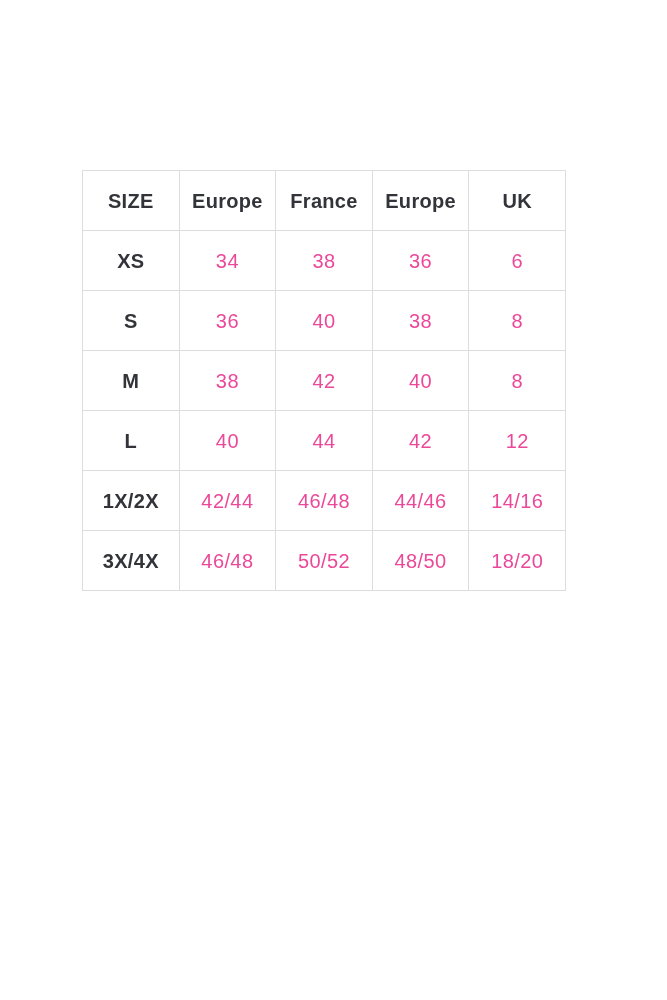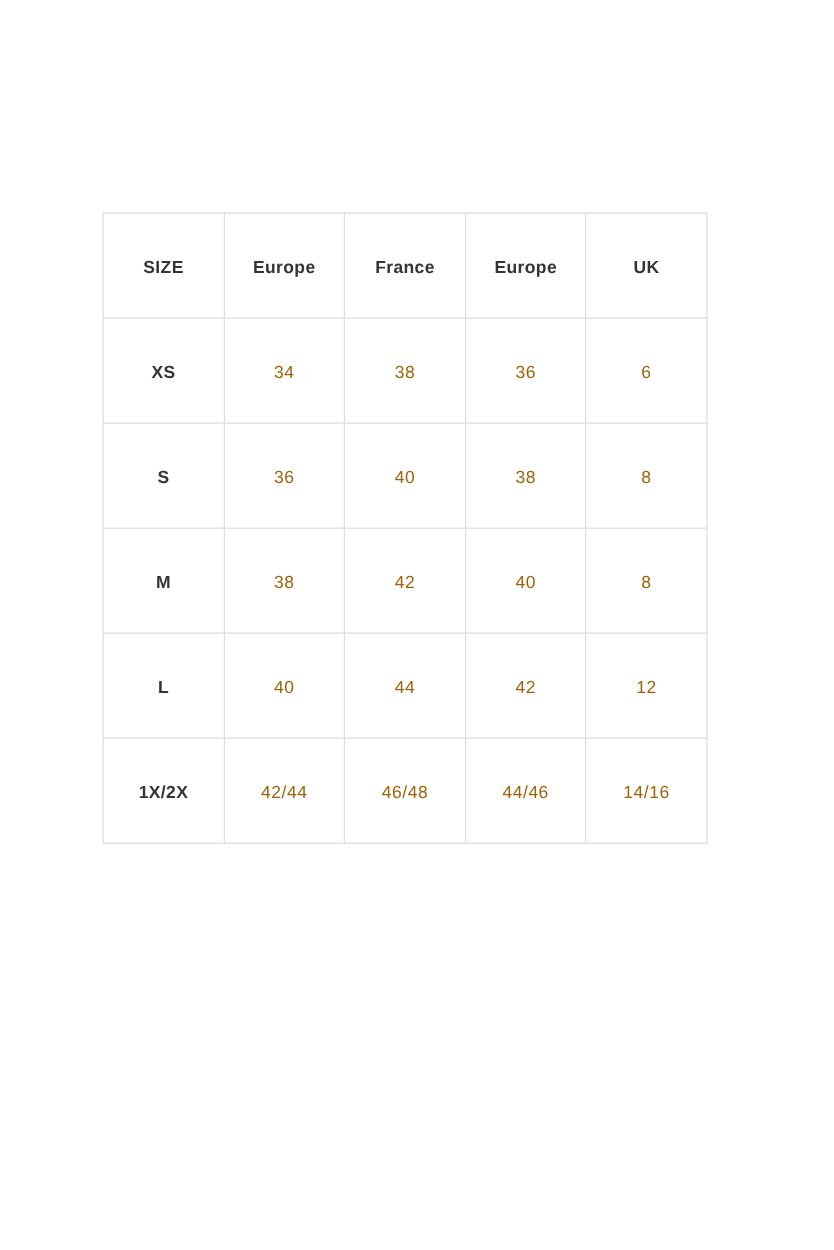--- a/index.html
+++ b/index.html
@@ -32,8 +32,8 @@
     height: 51px;
     text-align: center;
     vertical-align: middle;
-    font-size: 14px;
-    padding: 16px;
+    font-size: 20px;
+    padding: 4px;
     line-height: 1;
   }
   table.size-table th {

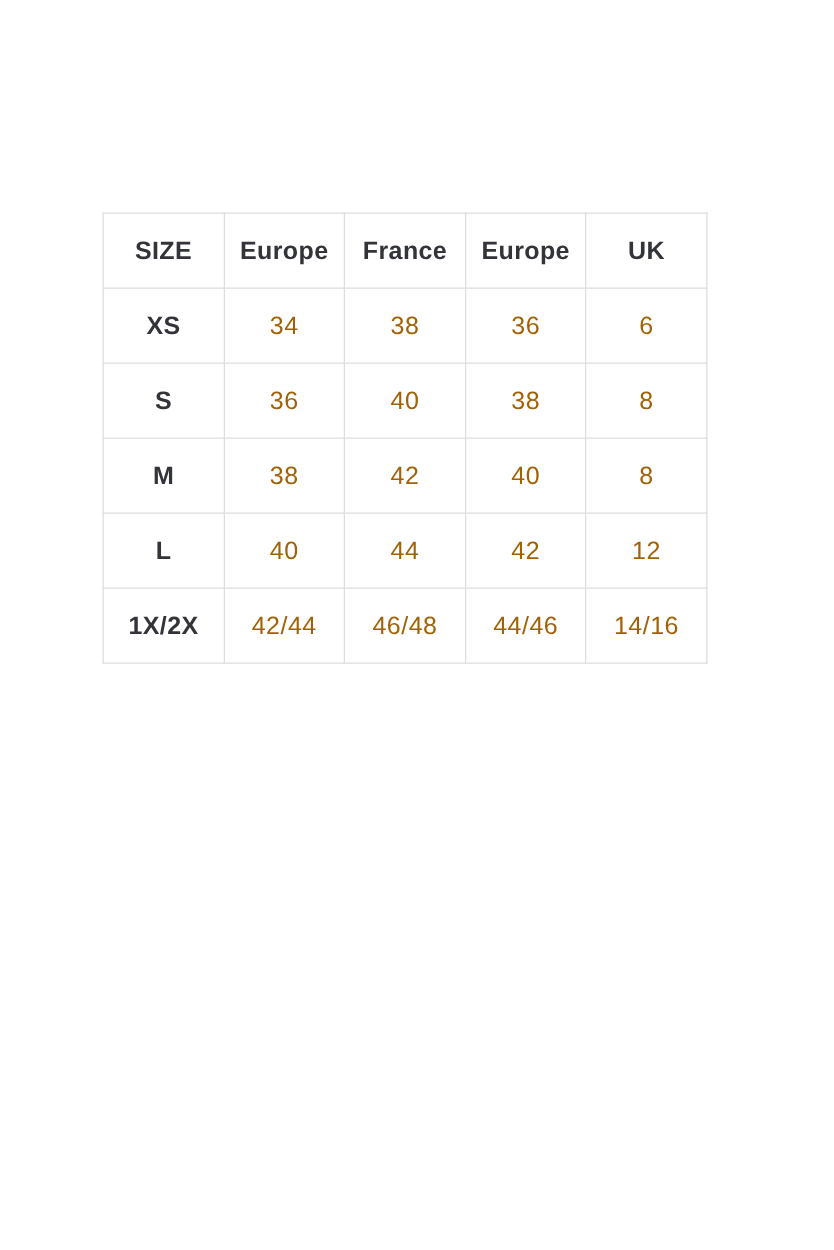--- a/index.html
+++ b/index.html
@@ -43,7 +43,7 @@
   }
   table.size-table td {
     font-weight: 400;
-    color: #a16207;
+    color: #ec4899;
     letter-spacing: 0.4px;
   }
   table.size-table.secondary {

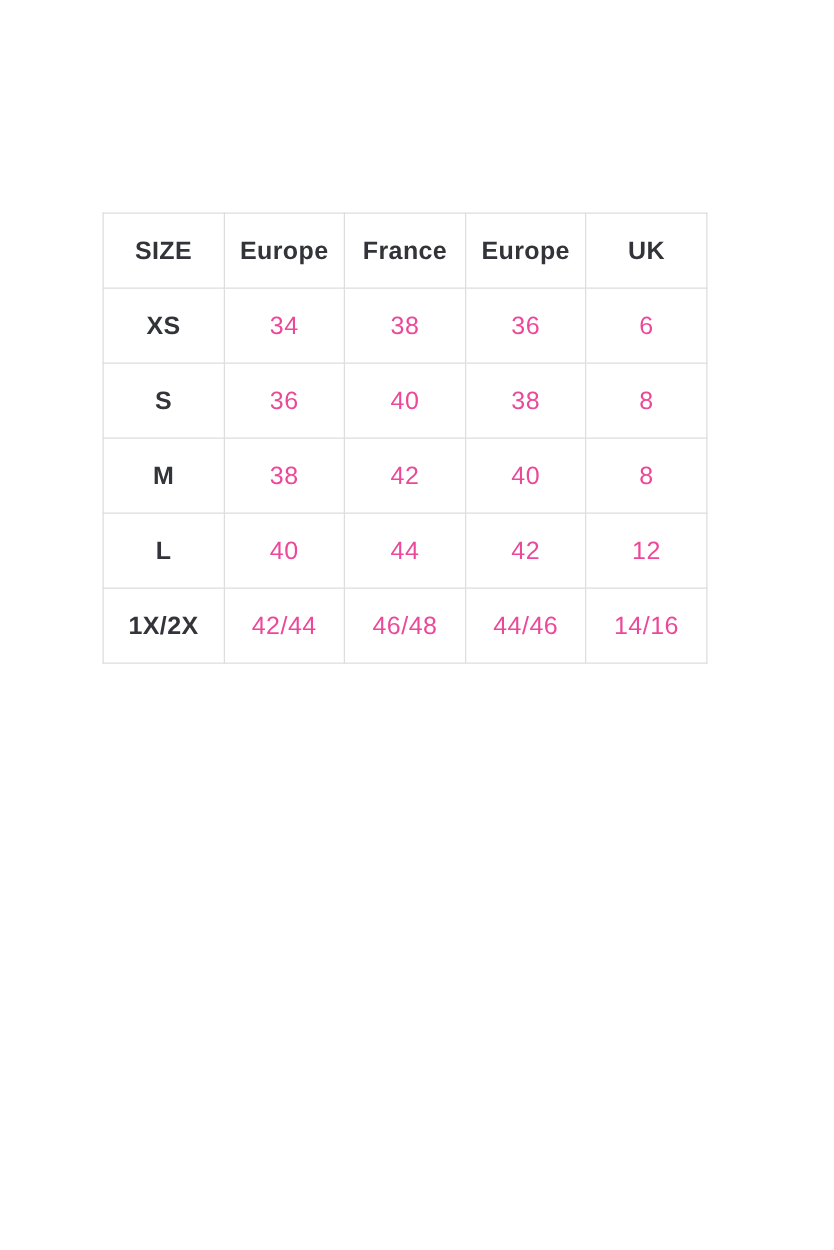--- a/index.html
+++ b/index.html
@@ -101,6 +101,13 @@
           <td>44/46</td>
           <td>14/16</td>
         </tr>
+        <tr>
+          <th>3X/4X</th>
+          <td>46/48</td>
+          <td>50/52</td>
+          <td>48/50</td>
+          <td>18/20</td>
+        </tr>
       </tbody>
   </table>
 

